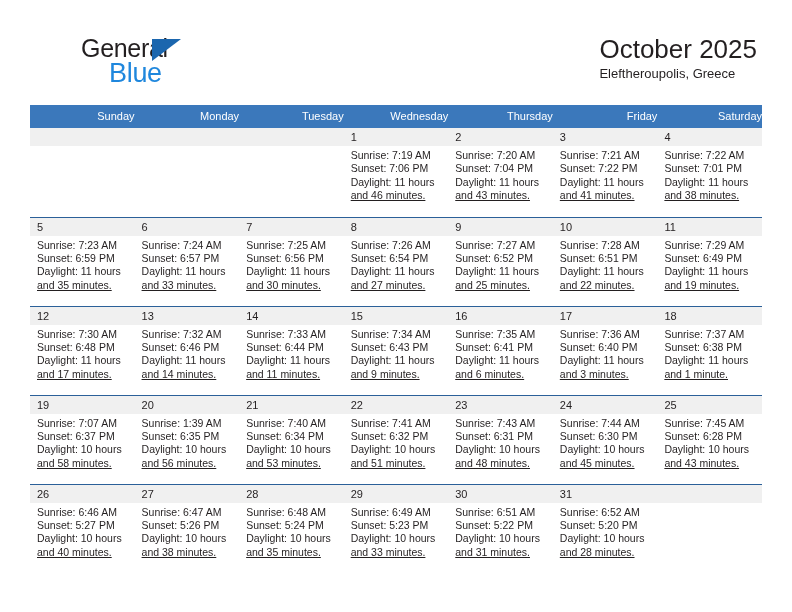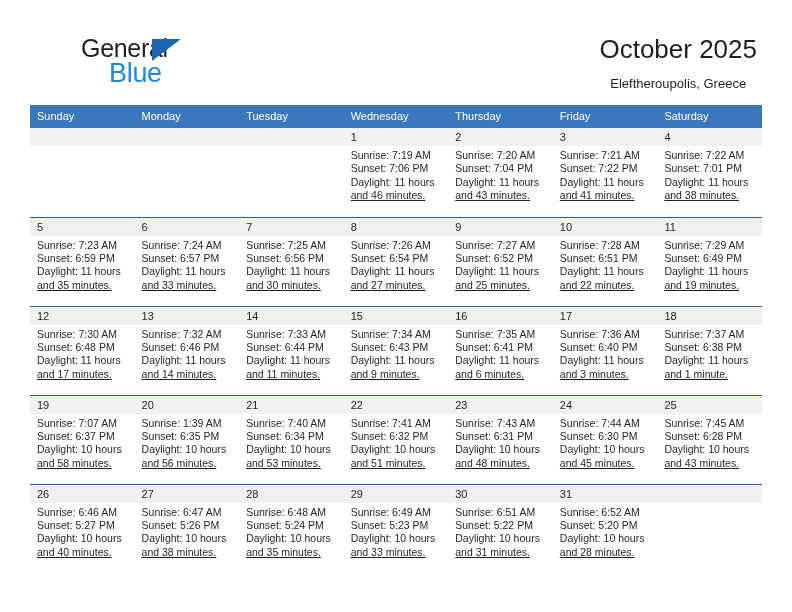--- a/index.html
+++ b/index.html
@@ -69,7 +69,7 @@
     position: absolute;
     right: 35px;
     top: 33px;
-    text-align: center;
+    text-align: left;
   }
   .cal-title {
     font-size: 26px;

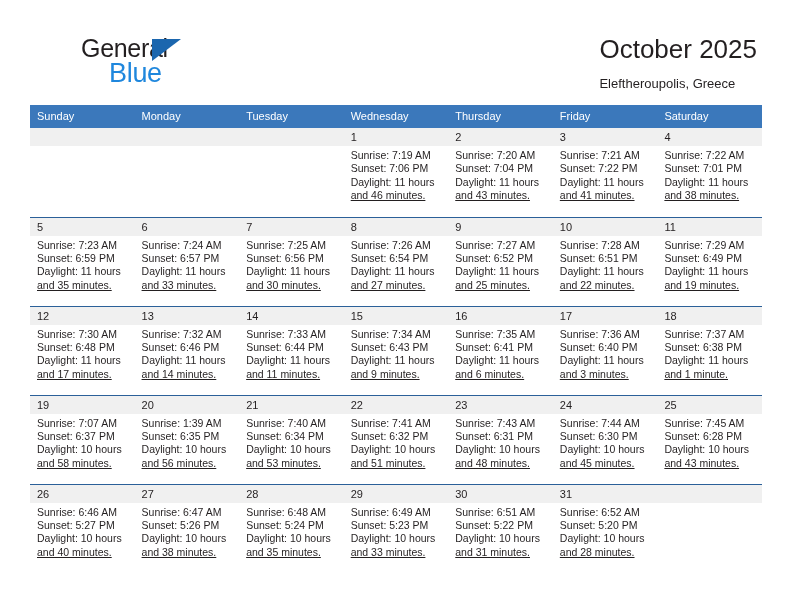--- a/index.html
+++ b/index.html
@@ -79,7 +79,7 @@
     white-space: nowrap;
   }
   .cal-subtitle {
-    margin-top: 11px;
+    margin-top: 1px;
     font-size: 13px;
     color: #231f20;
     line-height: 16px;

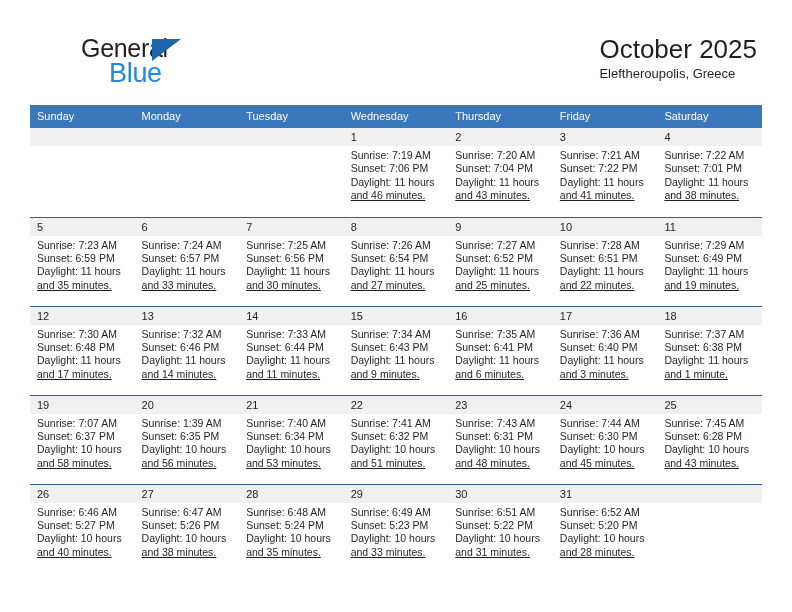--- a/index.html
+++ b/index.html
@@ -100,7 +100,7 @@
     color: #ffffff;
     font-size: 11px;
     font-weight: normal;
-    text-align: left;
+    text-align: right;
     padding: 5px 0 6px 7px;
     height: 19px;
     box-sizing: border-box;

